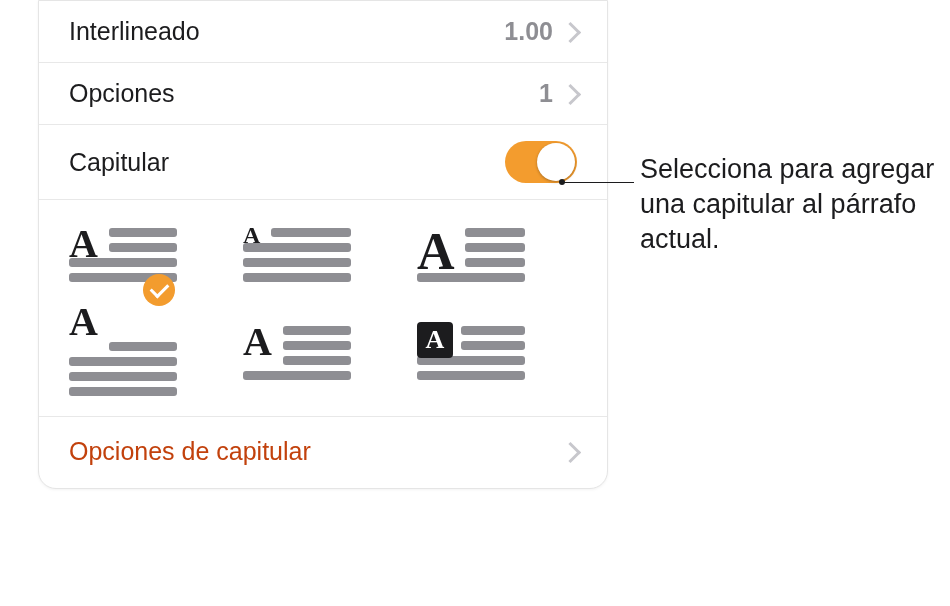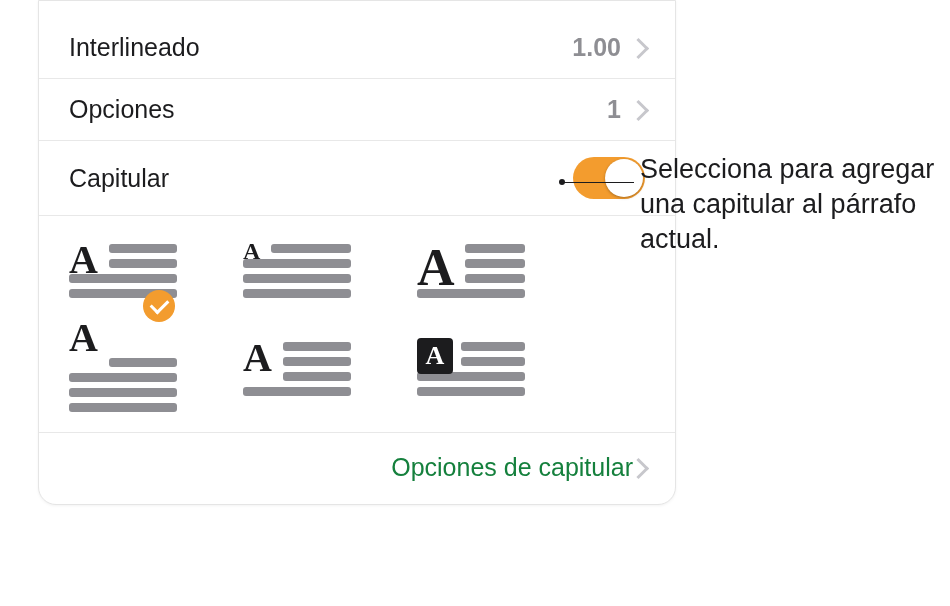--- a/index.html
+++ b/index.html
@@ -14,11 +14,11 @@
       position: absolute;
       left: 38px;
       top: 0;
-      width: 638px;
+      width: 570px;
       background: #fff;
       border: 1px solid #e5e5e5;
       border-radius: 0 0 18px 18px;
-      padding: 16px 0 10px 0;
+      padding: 0 0 10px 0;
       box-shadow: 0 1px 3px rgba(0,0,0,0.05);
     }
     .row {

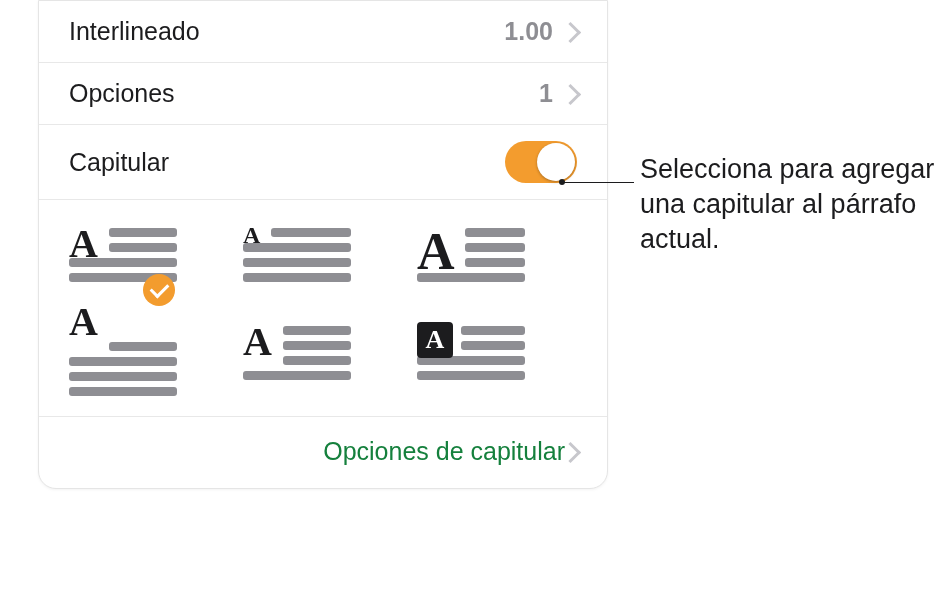--- a/index.html
+++ b/index.html
@@ -189,10 +189,10 @@
     .options-row {
       display: flex;
       align-items: center;
-      justify-content: flex-end;
+      justify-content: space-between;
       padding: 20px 30px 12px 30px;
       font-size: 25px;
-      color: #15803d;
+      color: #c2410c;
     }
     
     .callout-line {

